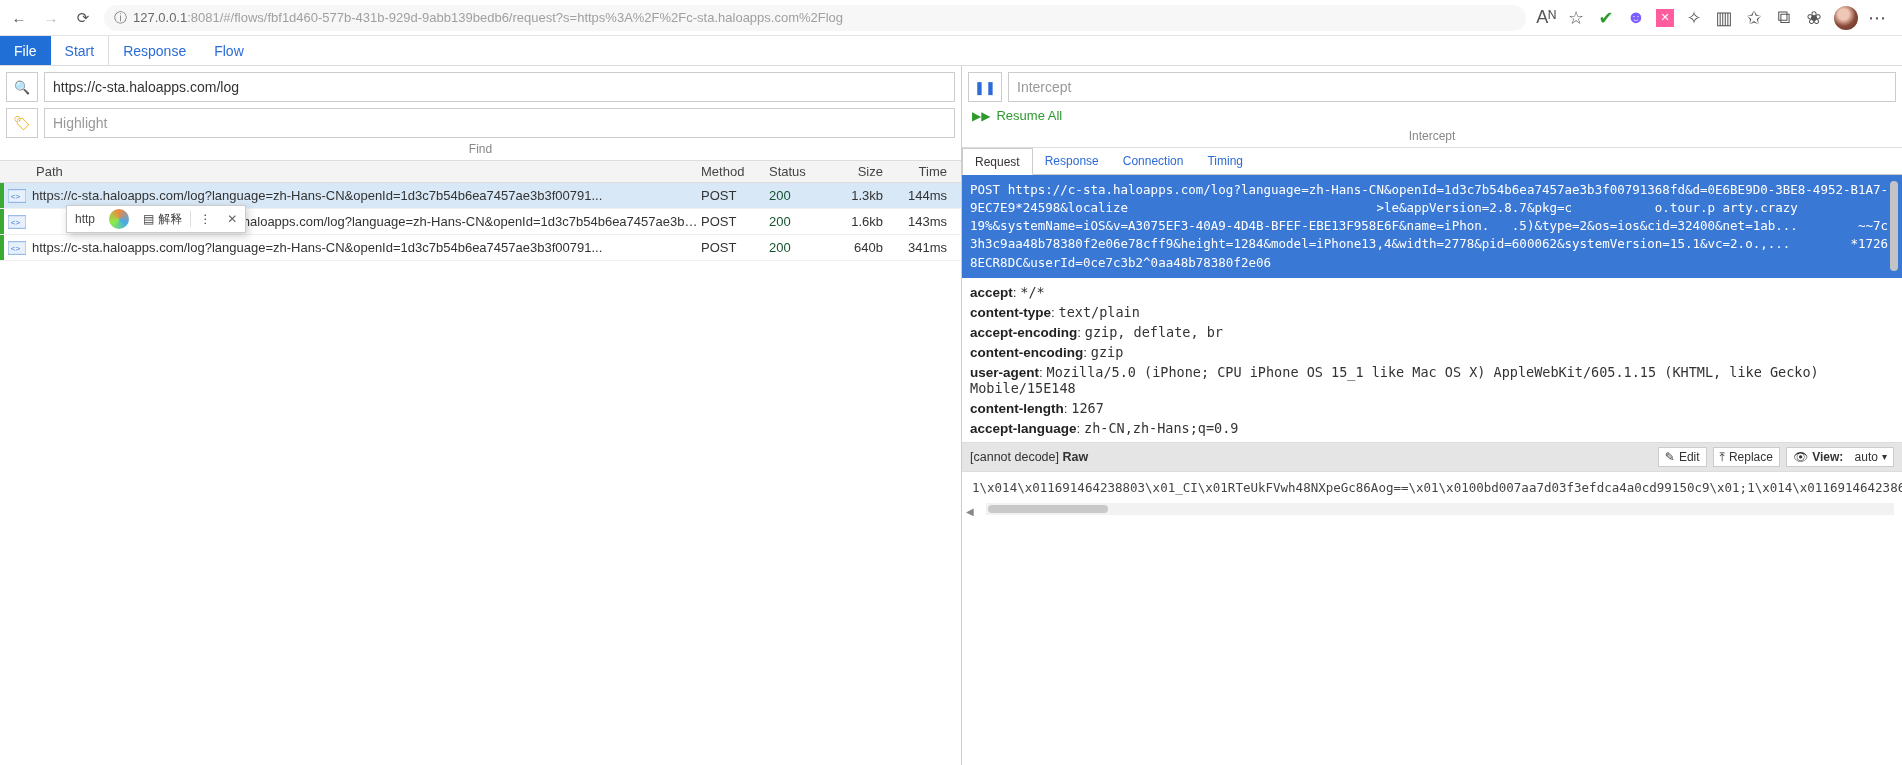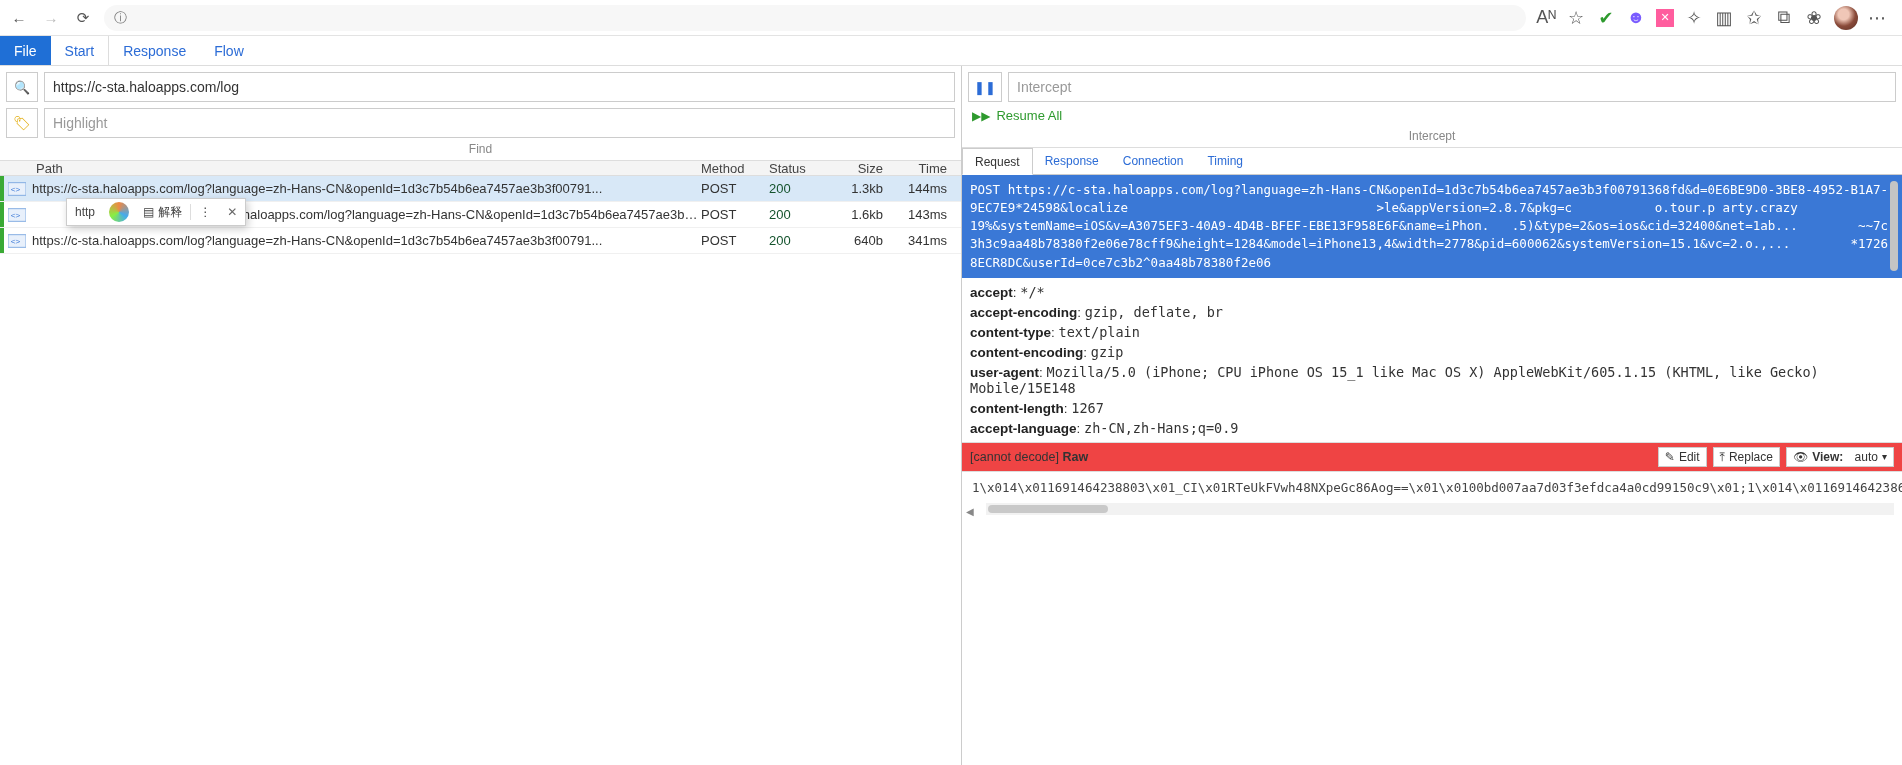--- a/index.html
+++ b/index.html
@@ -100,6 +100,7 @@
   <div class="nav-btn">⟳</div>
   <div class="addr-wrap">
     <span class="info">ⓘ</span>
+    <span class="addr-text"><span>127.0.0.1</span><span class="dim">:8081/#/flows/fbf1d460-577b-431b-929d-9abb139bedb6/request?s=https%3A%2F%2Fc-sta.haloapps.com%2Flog</span></span>
   </div>
   <div class="chrome-right">
     <div class="ico">Aᴺ</div>

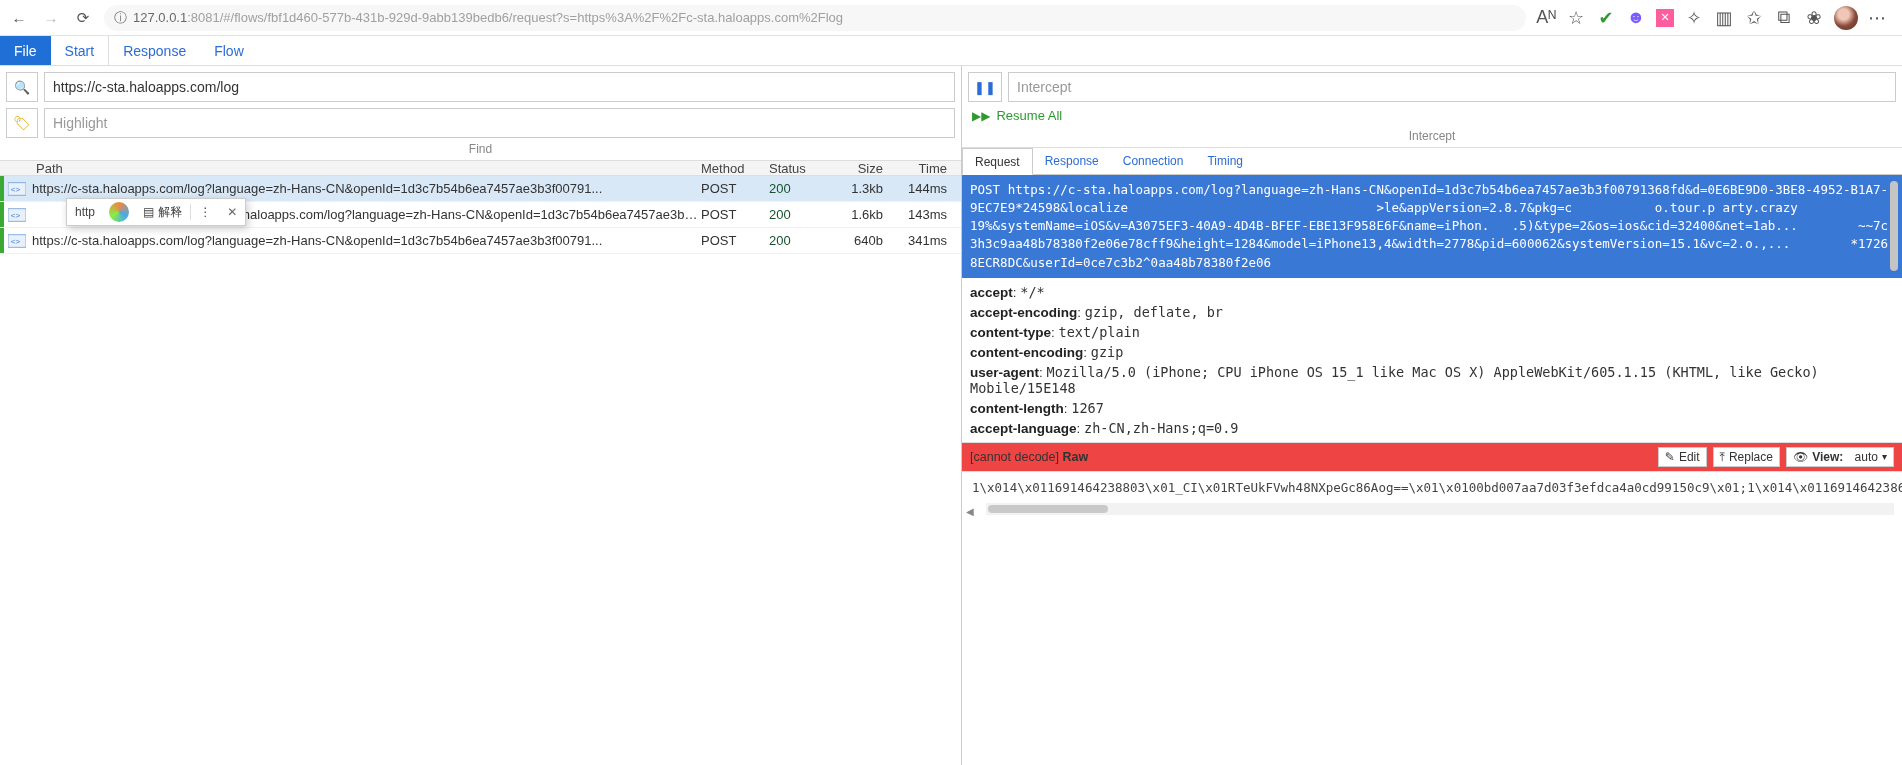--- a/index.html
+++ b/index.html
@@ -34,7 +34,7 @@
 .filter-input::placeholder { color: #999; }
 .panel-label { text-align: center; font-size: 12px; color: #888; padding: 2px 0 4px 0; }
 
-.flow-header { display: flex; font-size: 13px; color: #444; background: #f4f4f4; border-top: 1px solid #ddd; border-bottom: 1px solid #ddd; height: 16px; align-items: center; }
+.flow-header { display: flex; font-size: 13px; color: #444; background: #f4f4f4; border-top: 1px solid #ddd; border-bottom: 1px solid #ddd; height: 23px; align-items: center; }
 .col-icon { width: 30px; }
 .col-path { flex: 1; padding-left: 6px; }
 .col-method { width: 68px; }

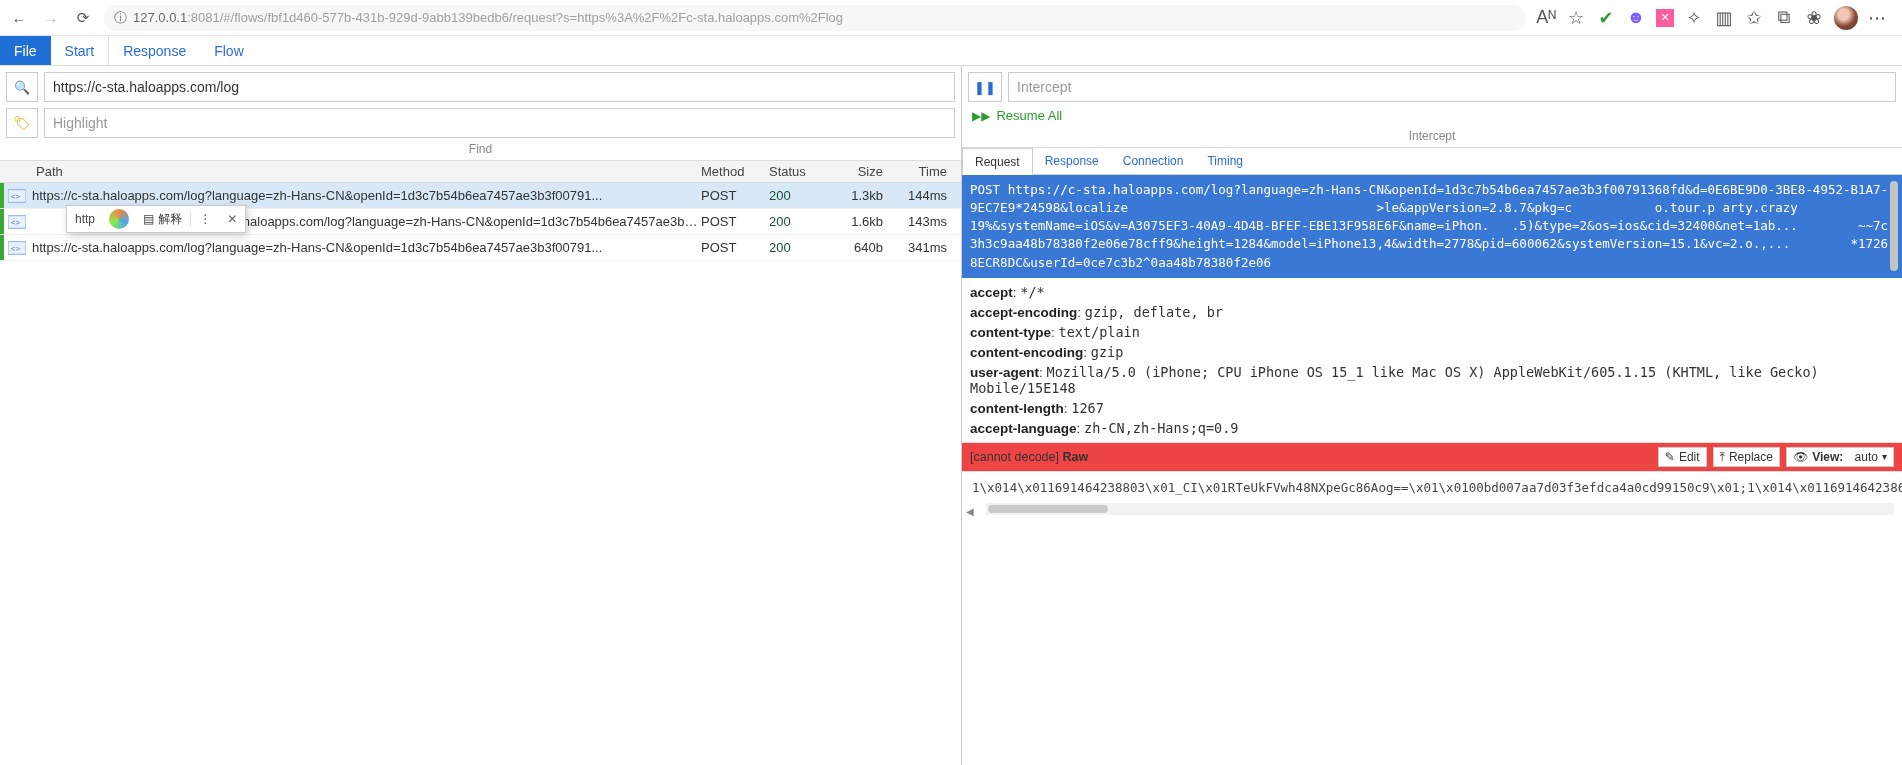--- a/index.html
+++ b/index.html
@@ -237,8 +237,8 @@
         <div class="req-line">POST https://c-sta.haloapps.com/log?language=zh-Hans-CN&amp;openId=1d3c7b54b6ea7457ae3b3f00791368fd&amp;d=0E6BE9D0-3BE8-4952-B1A7-9EC7E9*24598&amp;localize                                 &gt;le&amp;appVersion=2.8.7&amp;pkg=c           o.tour.p arty.crazy                              19%&amp;systemName=iOS&amp;v=A3075EF3-40A9-4D4B-BFEF-EBE13F958E6F&amp;name=iPhon.   .5)&amp;type=2&amp;os=ios&amp;cid=32400&amp;net=1ab...        ~~7c3h3c9aa48b78380f2e06e78cff9&amp;height=1284&amp;model=iPhone13,4&amp;width=2778&amp;pid=600062&amp;systemVersion=15.1&amp;vc=2.o.,...        *17268ECR8DC&amp;userId=0ce7c3b2^0aa48b78380f2e06</div>
         <div class="headers">
           <div class="hdr"><span class="k">accept</span>: <span class="v">*/*</span></div>
+          <div class="hdr"><span class="k">content-type</span>: <span class="v">text/plain</span></div>
           <div class="hdr"><span class="k">accept-encoding</span>: <span class="v">gzip, deflate, br</span></div>
-          <div class="hdr"><span class="k">content-type</span>: <span class="v">text/plain</span></div>
           <div class="hdr"><span class="k">content-encoding</span>: <span class="v">gzip</span></div>
           <div class="hdr"><span class="k">user-agent</span>: <span class="v">Mozilla/5.0 (iPhone; CPU iPhone OS 15_1 like Mac OS X) AppleWebKit/605.1.15 (KHTML, like Gecko) Mobile/15E148</span></div>
           <div class="hdr"><span class="k">content-length</span>: <span class="v">1267</span></div>

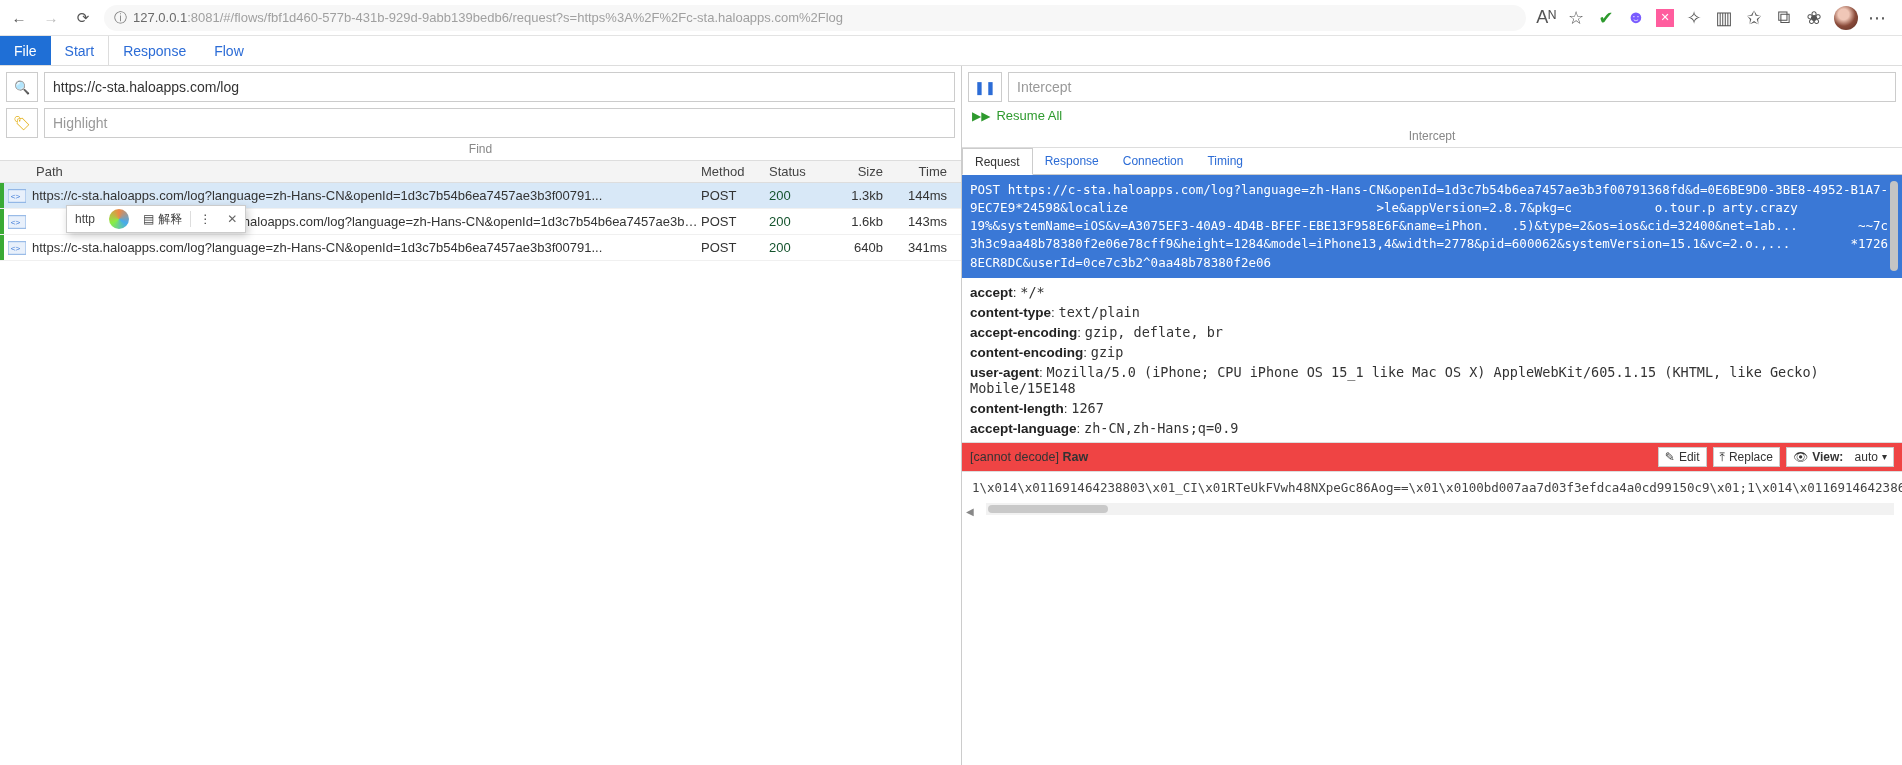--- a/index.html
+++ b/index.html
@@ -77,7 +77,7 @@
 .hdr .k { font-weight: 600; color: #222; }
 .hdr .v { font-family: Consolas, monospace; color: #333; }
 
-.body-bar { display: flex; align-items: center; justify-content: space-between; border-top: 1px solid #ddd; border-bottom: 1px solid #ddd; background: #ef4444; padding: 4px 8px; font-size: 12.5px; }
+.body-bar { display: flex; align-items: center; justify-content: space-between; border-top: 1px solid #ddd; border-bottom: 1px solid #ddd; background: #e5e5e5; padding: 4px 8px; font-size: 12.5px; }
 .body-bar .left { color: #333; }
 .body-bar .left b { font-weight: 700; }
 .body-bar .right { display: flex; gap: 6px; }

